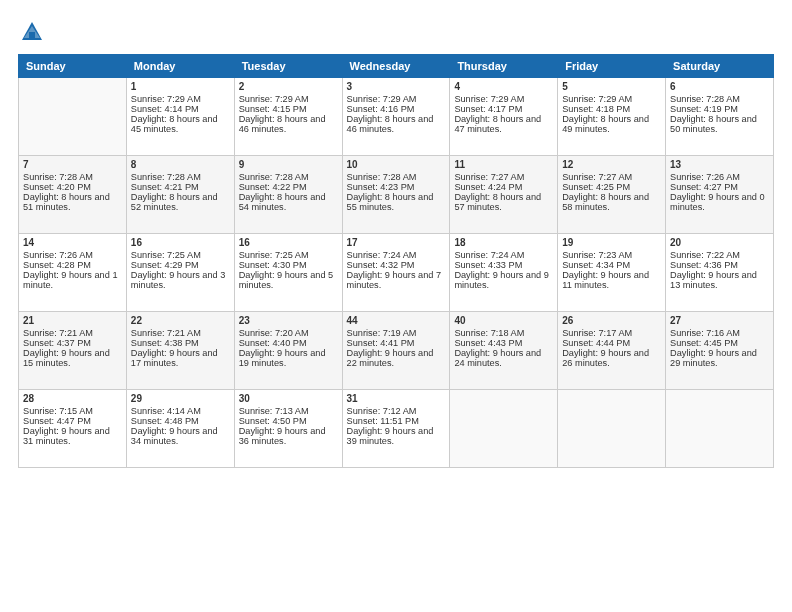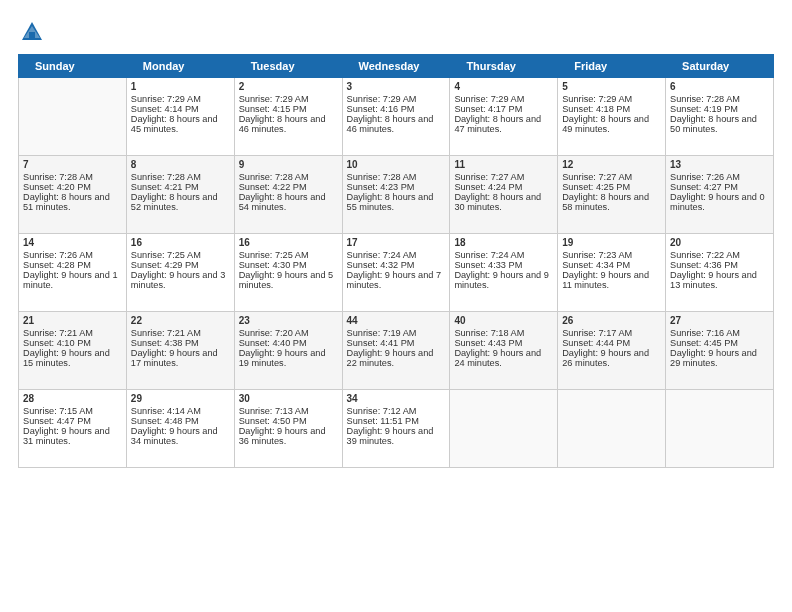--- a/index.html
+++ b/index.html
@@ -62,7 +62,7 @@
       color: white;
       font-size: 11px;
       font-weight: bold;
-      padding: 5px 16px;
+      padding: 5px 7px;
       text-align: left;
       border: 1px solid #1a6aad;
     }

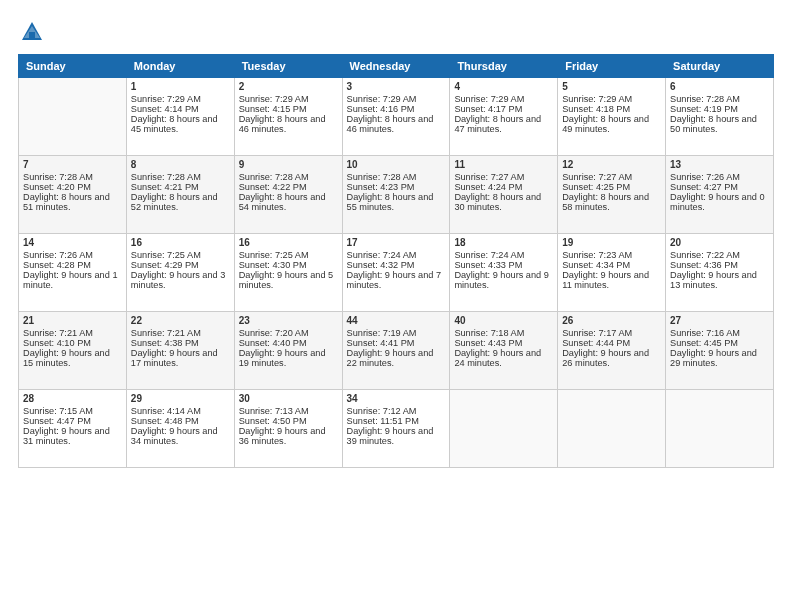--- a/index.html
+++ b/index.html
@@ -136,7 +136,7 @@
           <td><span class="day-number">8</span><span>Sunrise: 7:28 AM</span><br><span>Sunset: 4:21 PM</span><br><span>Daylight: 8 hours and 52 minutes.</span></td>
           <td><span class="day-number">9</span><span>Sunrise: 7:28 AM</span><br><span>Sunset: 4:22 PM</span><br><span>Daylight: 8 hours and 54 minutes.</span></td>
           <td><span class="day-number">10</span><span>Sunrise: 7:28 AM</span><br><span>Sunset: 4:23 PM</span><br><span>Daylight: 8 hours and 55 minutes.</span></td>
-          <td><span class="day-number">11</span><span>Sunrise: 7:27 AM</span><br><span>Sunset: 4:24 PM</span><br><span>Daylight: 8 hours and 30 minutes.</span></td>
+          <td><span class="day-number">11</span><span>Sunrise: 7:27 AM</span><br><span>Sunset: 4:24 PM</span><br><span>Daylight: 8 hours and 57 minutes.</span></td>
           <td><span class="day-number">12</span><span>Sunrise: 7:27 AM</span><br><span>Sunset: 4:25 PM</span><br><span>Daylight: 8 hours and 58 minutes.</span></td>
           <td><span class="day-number">13</span><span>Sunrise: 7:26 AM</span><br><span>Sunset: 4:27 PM</span><br><span>Daylight: 9 hours and 0 minutes.</span></td>
         </tr>

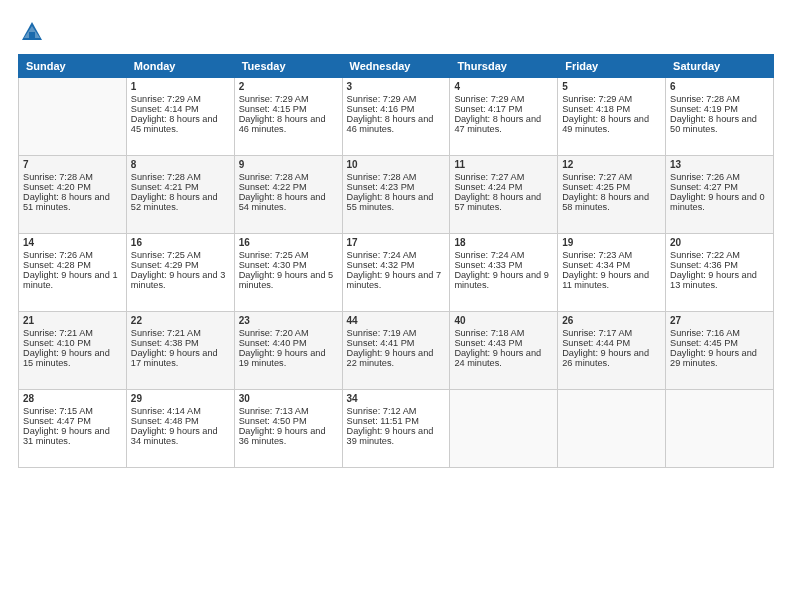--- a/index.html
+++ b/index.html
@@ -150,7 +150,7 @@
           <td><span class="day-number">20</span><span>Sunrise: 7:22 AM</span><br><span>Sunset: 4:36 PM</span><br><span>Daylight: 9 hours and 13 minutes.</span></td>
         </tr>
         <tr>
-          <td><span class="day-number">21</span><span>Sunrise: 7:21 AM</span><br><span>Sunset: 4:10 PM</span><br><span>Daylight: 9 hours and 15 minutes.</span></td>
+          <td><span class="day-number">21</span><span>Sunrise: 7:21 AM</span><br><span>Sunset: 4:37 PM</span><br><span>Daylight: 9 hours and 15 minutes.</span></td>
           <td><span class="day-number">22</span><span>Sunrise: 7:21 AM</span><br><span>Sunset: 4:38 PM</span><br><span>Daylight: 9 hours and 17 minutes.</span></td>
           <td><span class="day-number">23</span><span>Sunrise: 7:20 AM</span><br><span>Sunset: 4:40 PM</span><br><span>Daylight: 9 hours and 19 minutes.</span></td>
           <td><span class="day-number">44</span><span>Sunrise: 7:19 AM</span><br><span>Sunset: 4:41 PM</span><br><span>Daylight: 9 hours and 22 minutes.</span></td>

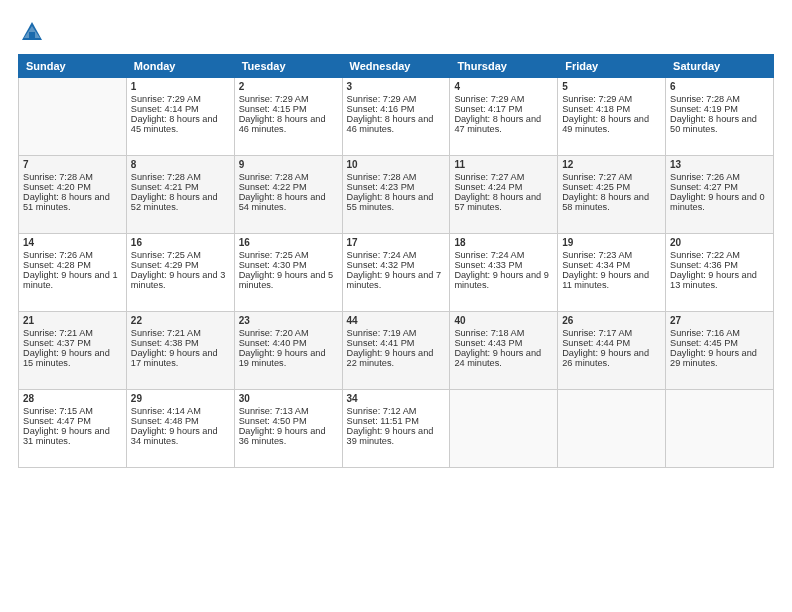--- a/index.html
+++ b/index.html
@@ -162,7 +162,7 @@
           <td><span class="day-number">28</span><span>Sunrise: 7:15 AM</span><br><span>Sunset: 4:47 PM</span><br><span>Daylight: 9 hours and 31 minutes.</span></td>
           <td><span class="day-number">29</span><span>Sunrise: 4:14 AM</span><br><span>Sunset: 4:48 PM</span><br><span>Daylight: 9 hours and 34 minutes.</span></td>
           <td><span class="day-number">30</span><span>Sunrise: 7:13 AM</span><br><span>Sunset: 4:50 PM</span><br><span>Daylight: 9 hours and 36 minutes.</span></td>
-          <td><span class="day-number">34</span><span>Sunrise: 7:12 AM</span><br><span>Sunset: 11:51 PM</span><br><span>Daylight: 9 hours and 39 minutes.</span></td>
+          <td><span class="day-number">31</span><span>Sunrise: 7:12 AM</span><br><span>Sunset: 11:51 PM</span><br><span>Daylight: 9 hours and 39 minutes.</span></td>
           <td class="empty-cell"></td>
           <td class="empty-cell"></td>
           <td class="empty-cell"></td>

